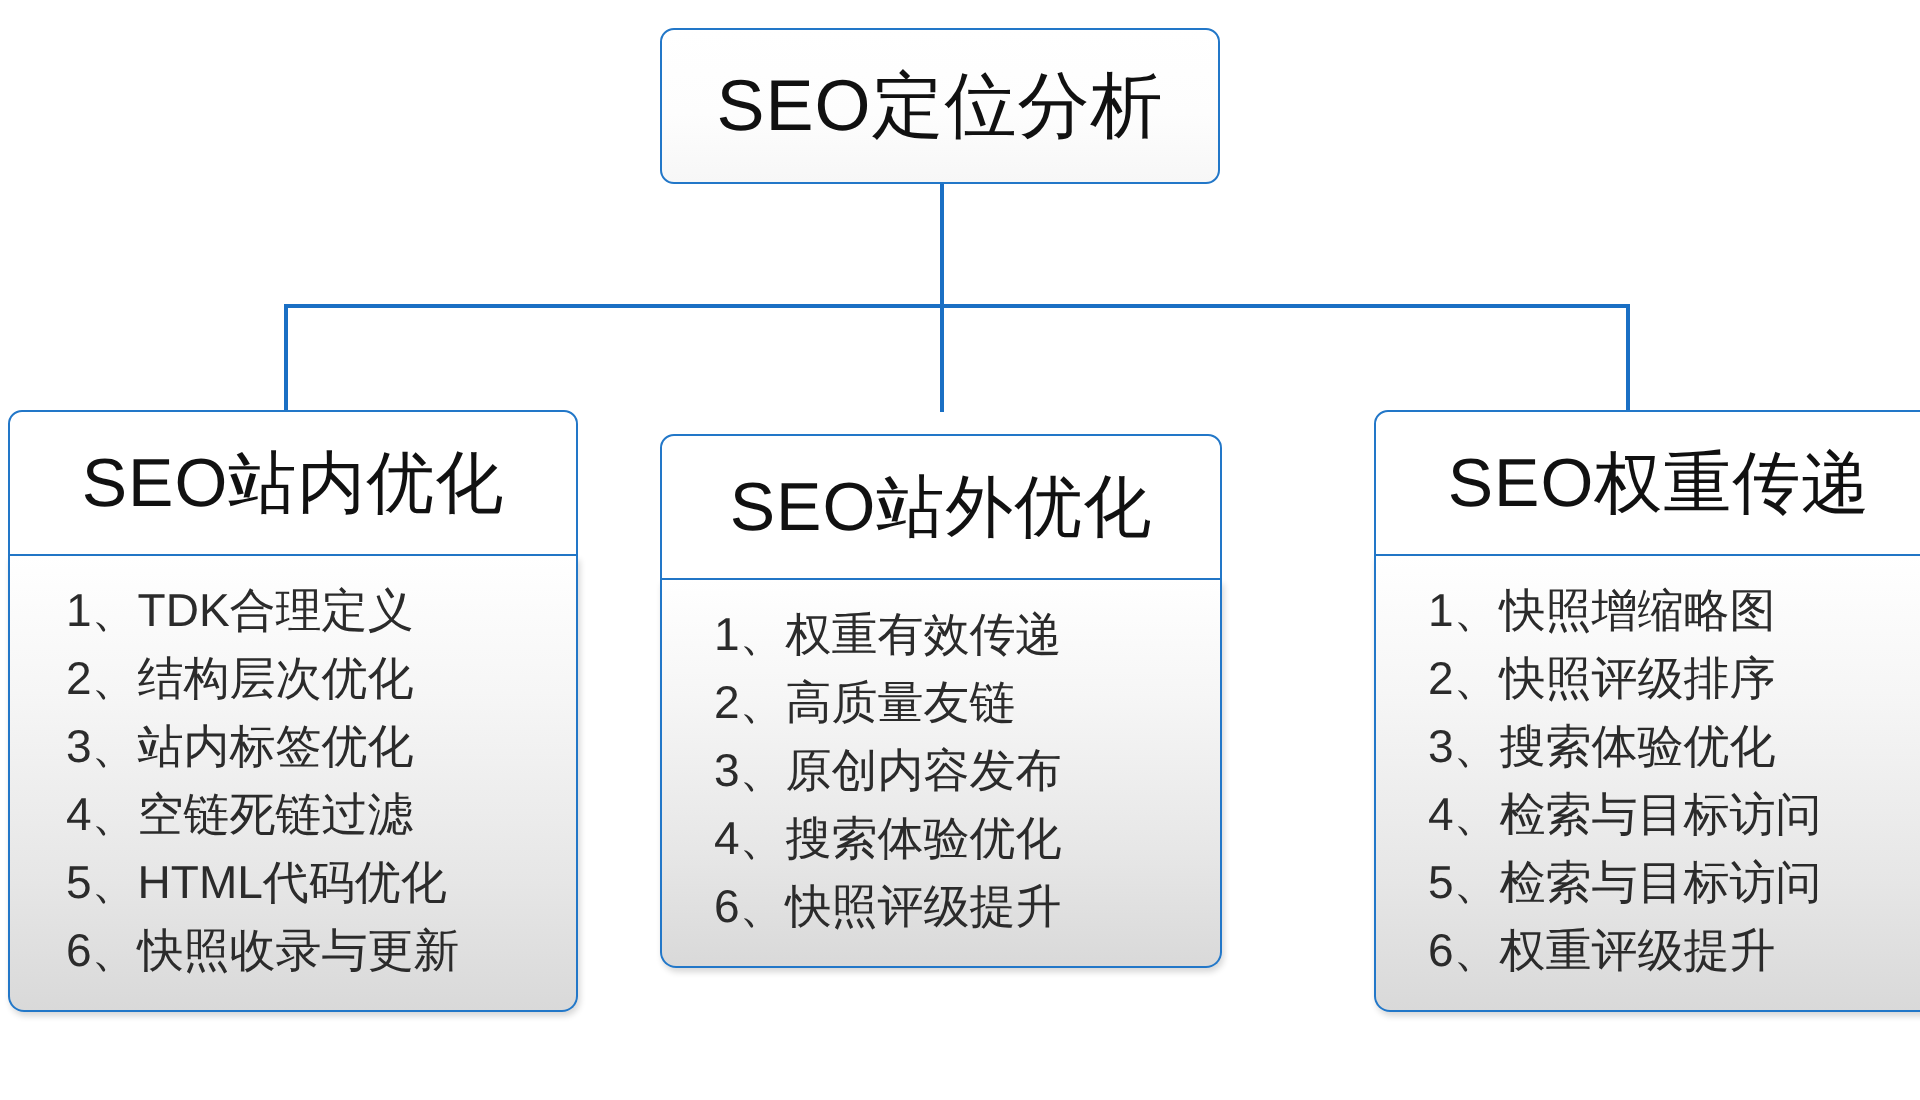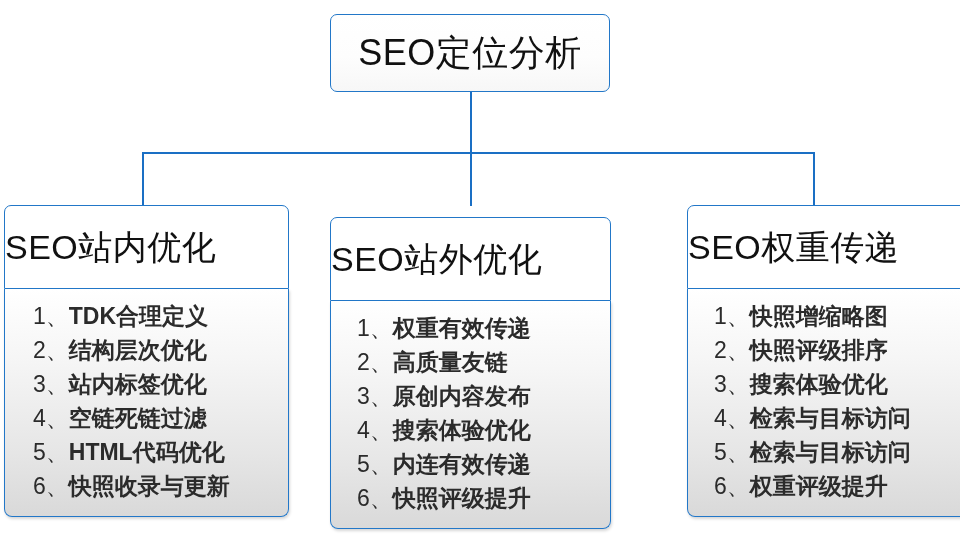--- a/index.html
+++ b/index.html
@@ -70,14 +70,14 @@
 
   .branch-header {
     box-sizing: border-box;
-    height: 84px;
+    height: 73px;
     border: 1.6px solid #2277c8;
     border-radius: 7px 7px 0 0;
     border-bottom: 1.6px solid #2277c8;
     background: #ffffff;
     display: flex;
     align-items: center;
-    justify-content: flex-start;
+    justify-content: center;
   }
   .branch-header .branch-title {
     font-size: 34px;

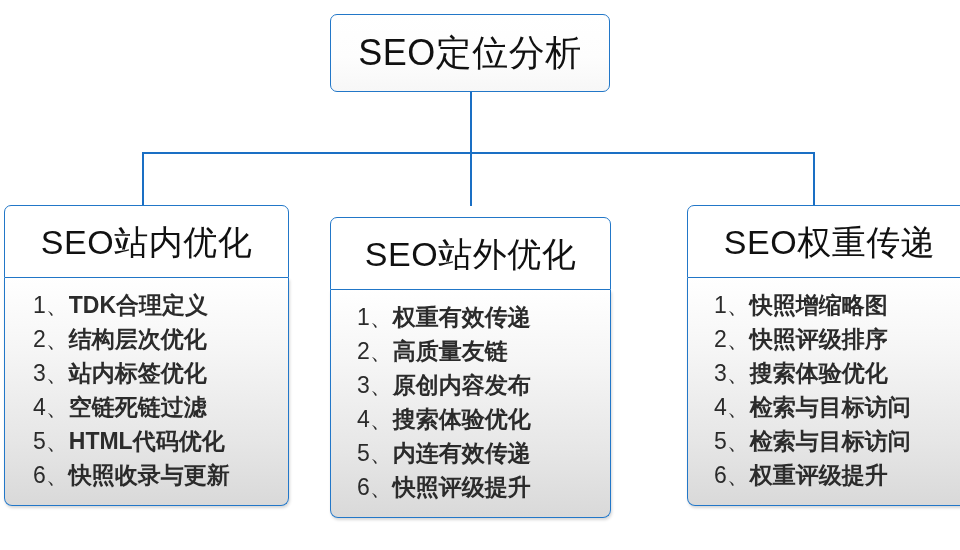--- a/index.html
+++ b/index.html
@@ -112,7 +112,7 @@
   #branch-1 .branch-list li { padding-left: 26px; }
   #branch-2 .branch-list li { padding-left: 26px; }
   .li-index { color: #2b2b2b; }
-  .li-text  { color: #2b2b2b; font-weight: bold; }
+  .li-text  { color: #2b2b2b; }
 </style>
 </head>
 <body>

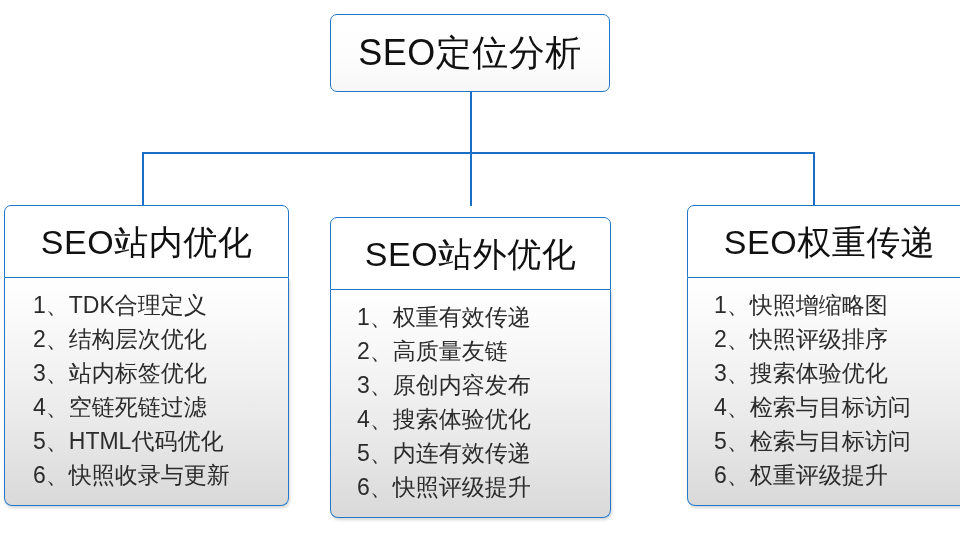--- a/index.html
+++ b/index.html
@@ -155,7 +155,6 @@
         <li><span class="li-index">2、</span><span class="li-text">高质量友链</span></li>
         <li><span class="li-index">3、</span><span class="li-text">原创内容发布</span></li>
         <li><span class="li-index">4、</span><span class="li-text">搜索体验优化</span></li>
-        <li><span class="li-index">5、</span><span class="li-text">内连有效传递</span></li>
         <li><span class="li-index">6、</span><span class="li-text">快照评级提升</span></li>
       </ul>
     </div>

